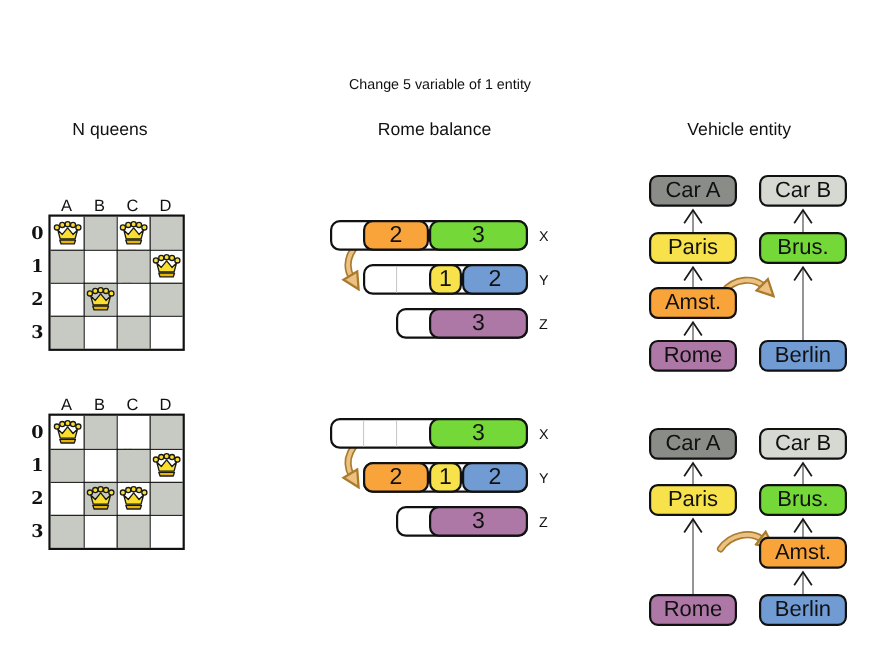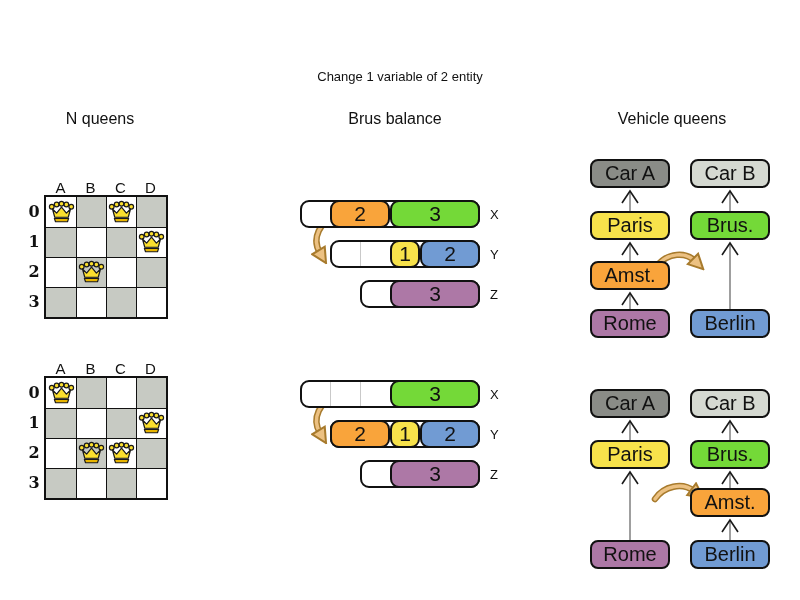--- a/index.html
+++ b/index.html
@@ -76,7 +76,7 @@
       </g>
   </svg>
 
-  <div class="abs subtitle">Change 1 variable of 2 entity</div>
+  <div class="abs subtitle">Change 5 variable of 1 entity</div>
 
   <div class="sec-header" style="left:30px;top:110px;width:140px;">N queens</div>
   <div class="sec-header" style="left:320px;top:110px;width:150px;">Brus balance</div>

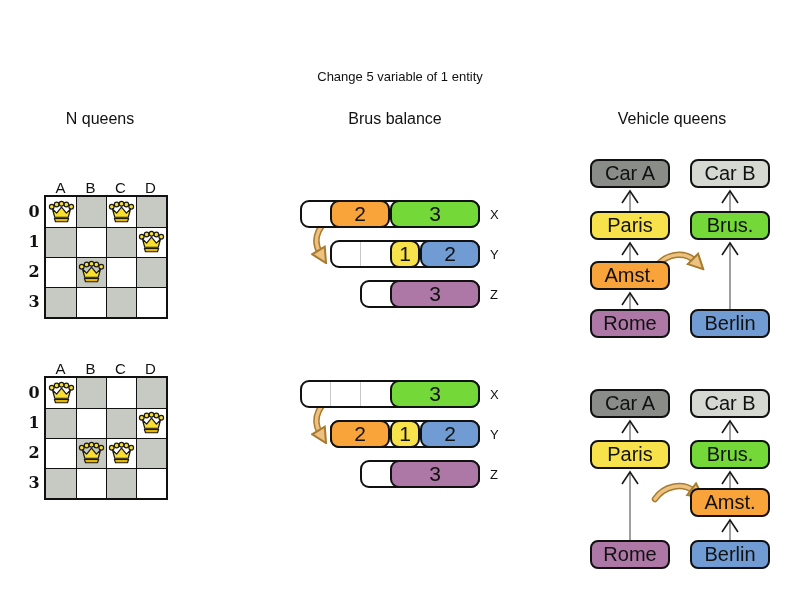--- a/index.html
+++ b/index.html
@@ -79,7 +79,7 @@
   <div class="abs subtitle">Change 5 variable of 1 entity</div>
 
   <div class="sec-header" style="left:30px;top:110px;width:140px;">N queens</div>
-  <div class="sec-header" style="left:320px;top:110px;width:150px;">Brus balance</div>
+  <div class="sec-header" style="left:320px;top:110px;width:150px;">Rome balance</div>
   <div class="sec-header" style="left:572px;top:110px;width:200px;">
     <div>Vehicle queens</div>
   </div>

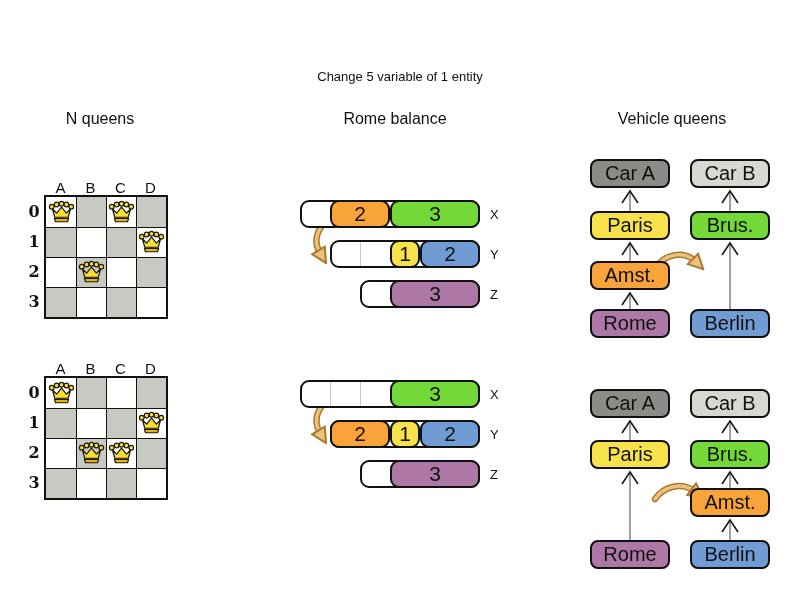--- a/index.html
+++ b/index.html
@@ -81,7 +81,7 @@
   <div class="sec-header" style="left:30px;top:110px;width:140px;">N queens</div>
   <div class="sec-header" style="left:320px;top:110px;width:150px;">Rome balance</div>
   <div class="sec-header" style="left:572px;top:110px;width:200px;">
-    <div>Vehicle queens</div>
+    <div>Vehicle entity</div>
   </div>
 
   <div id="boards-layer">

